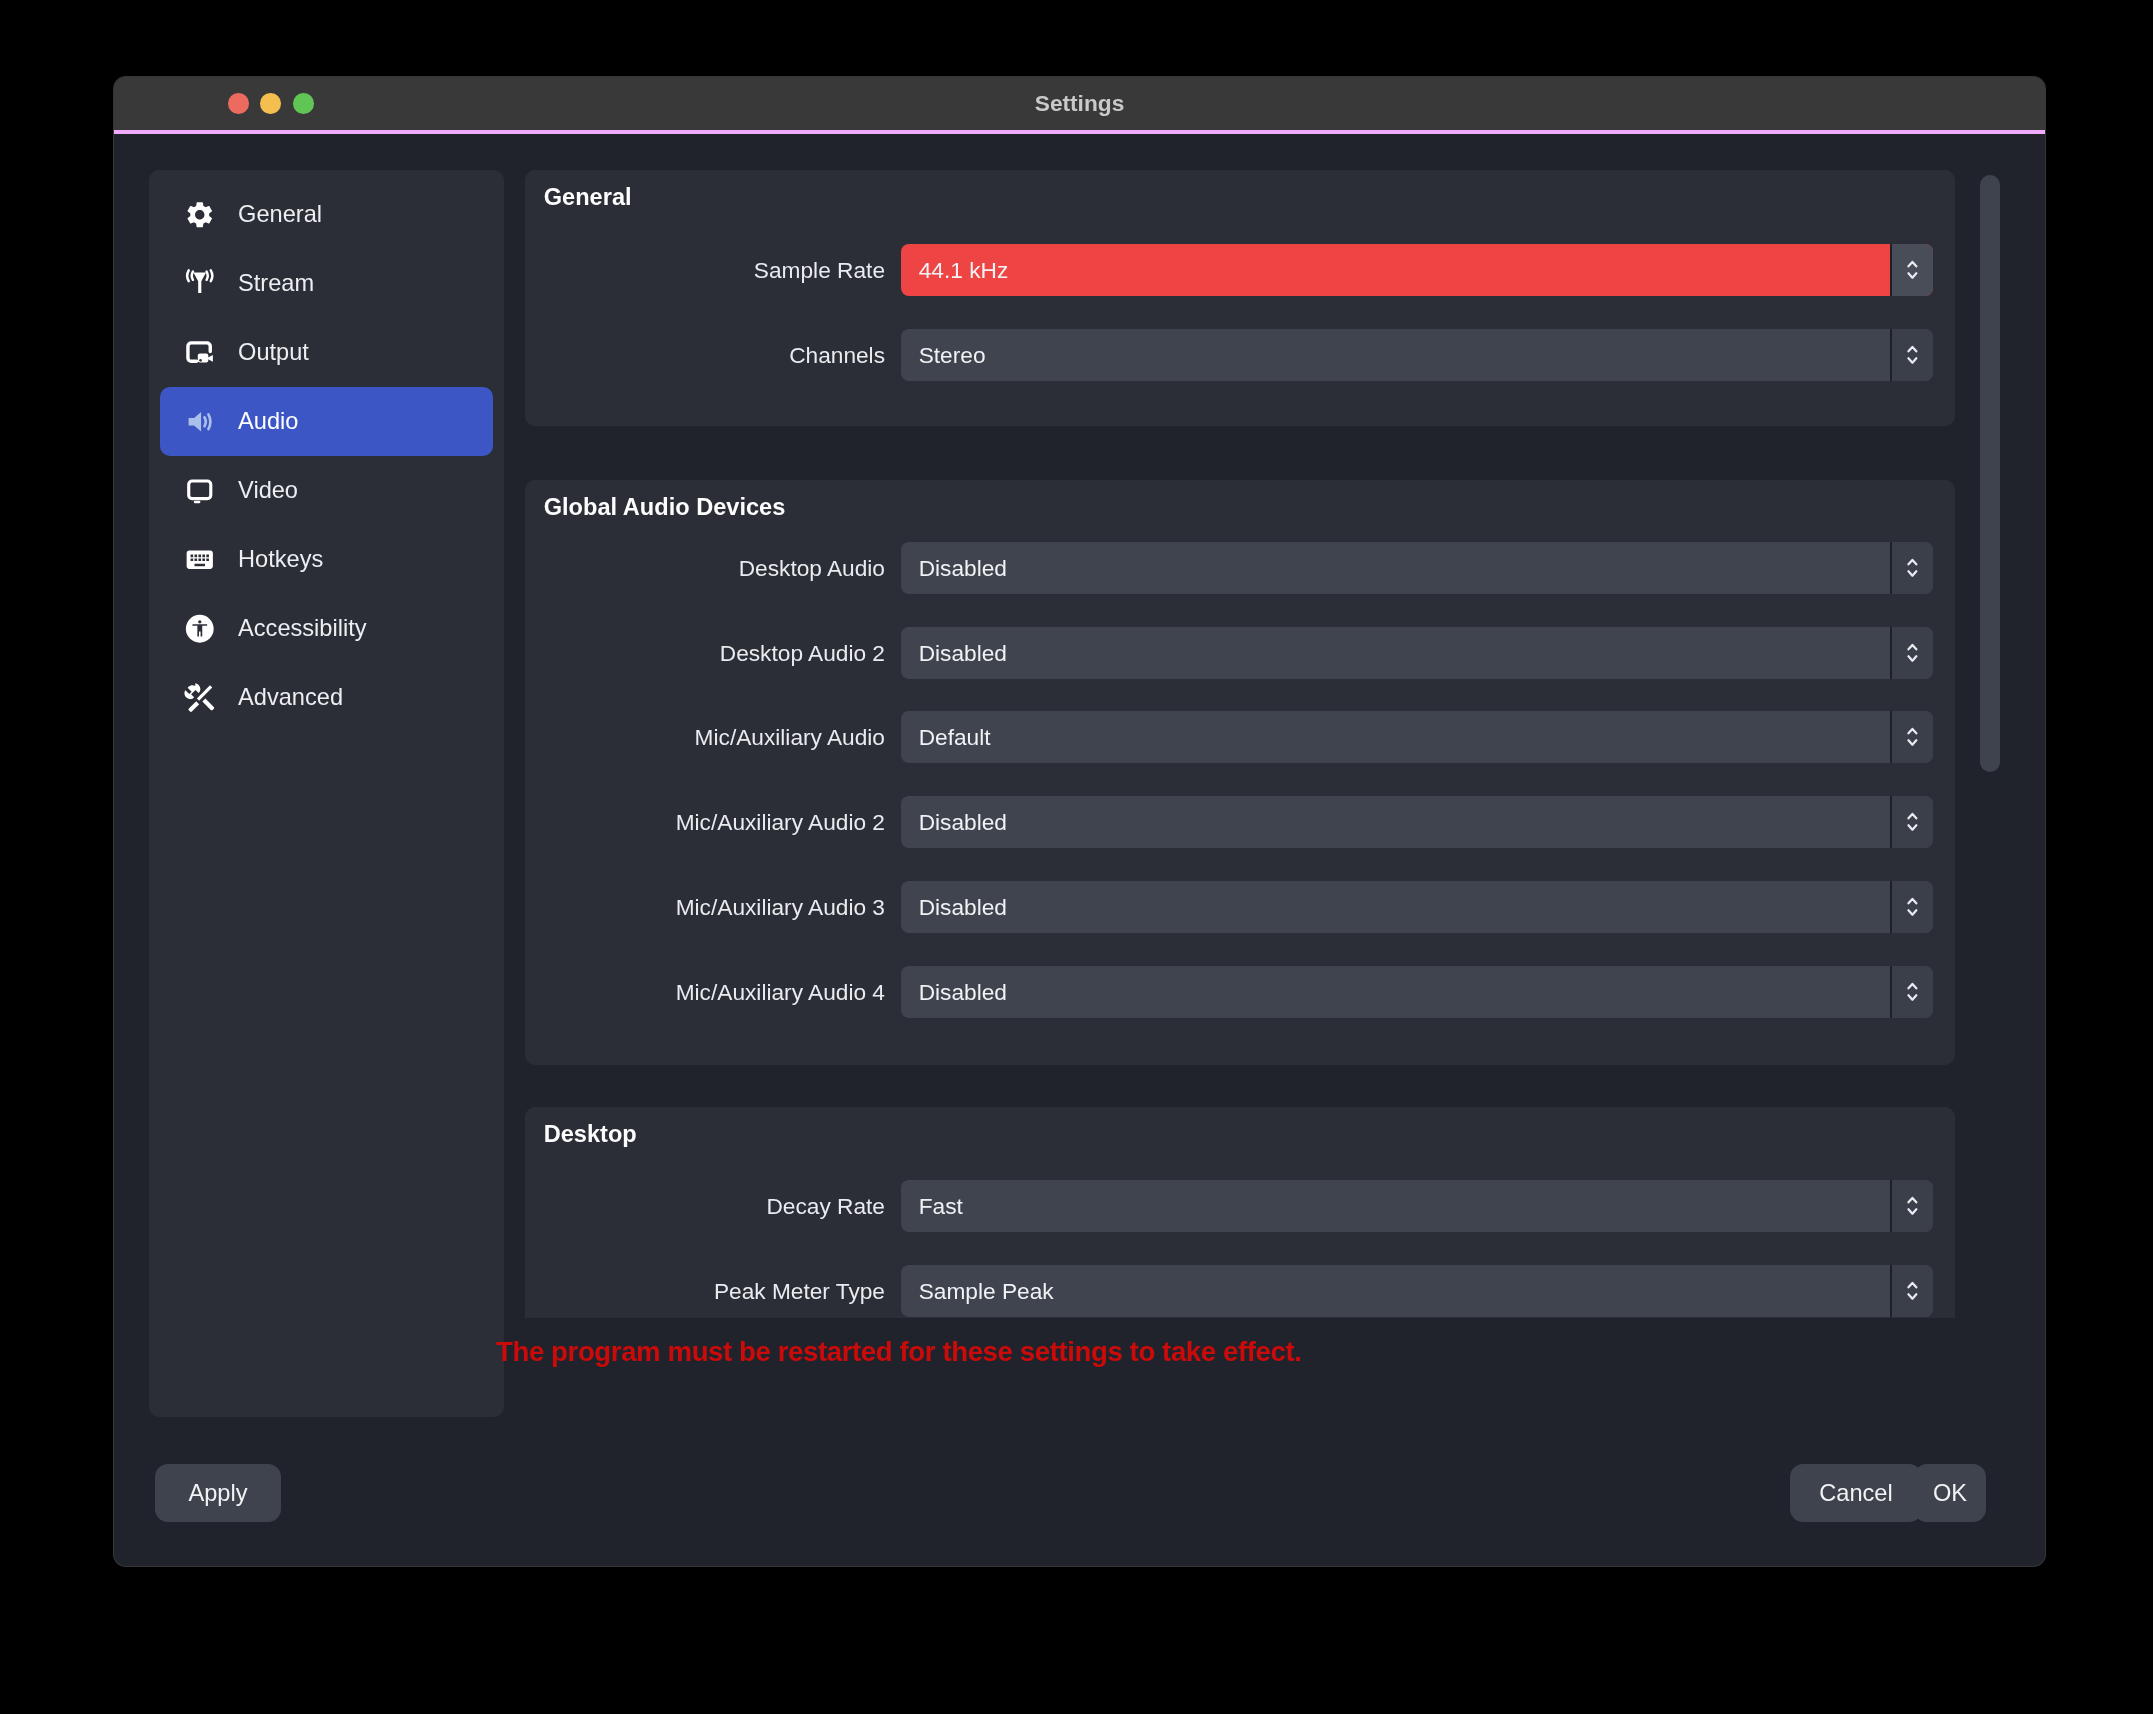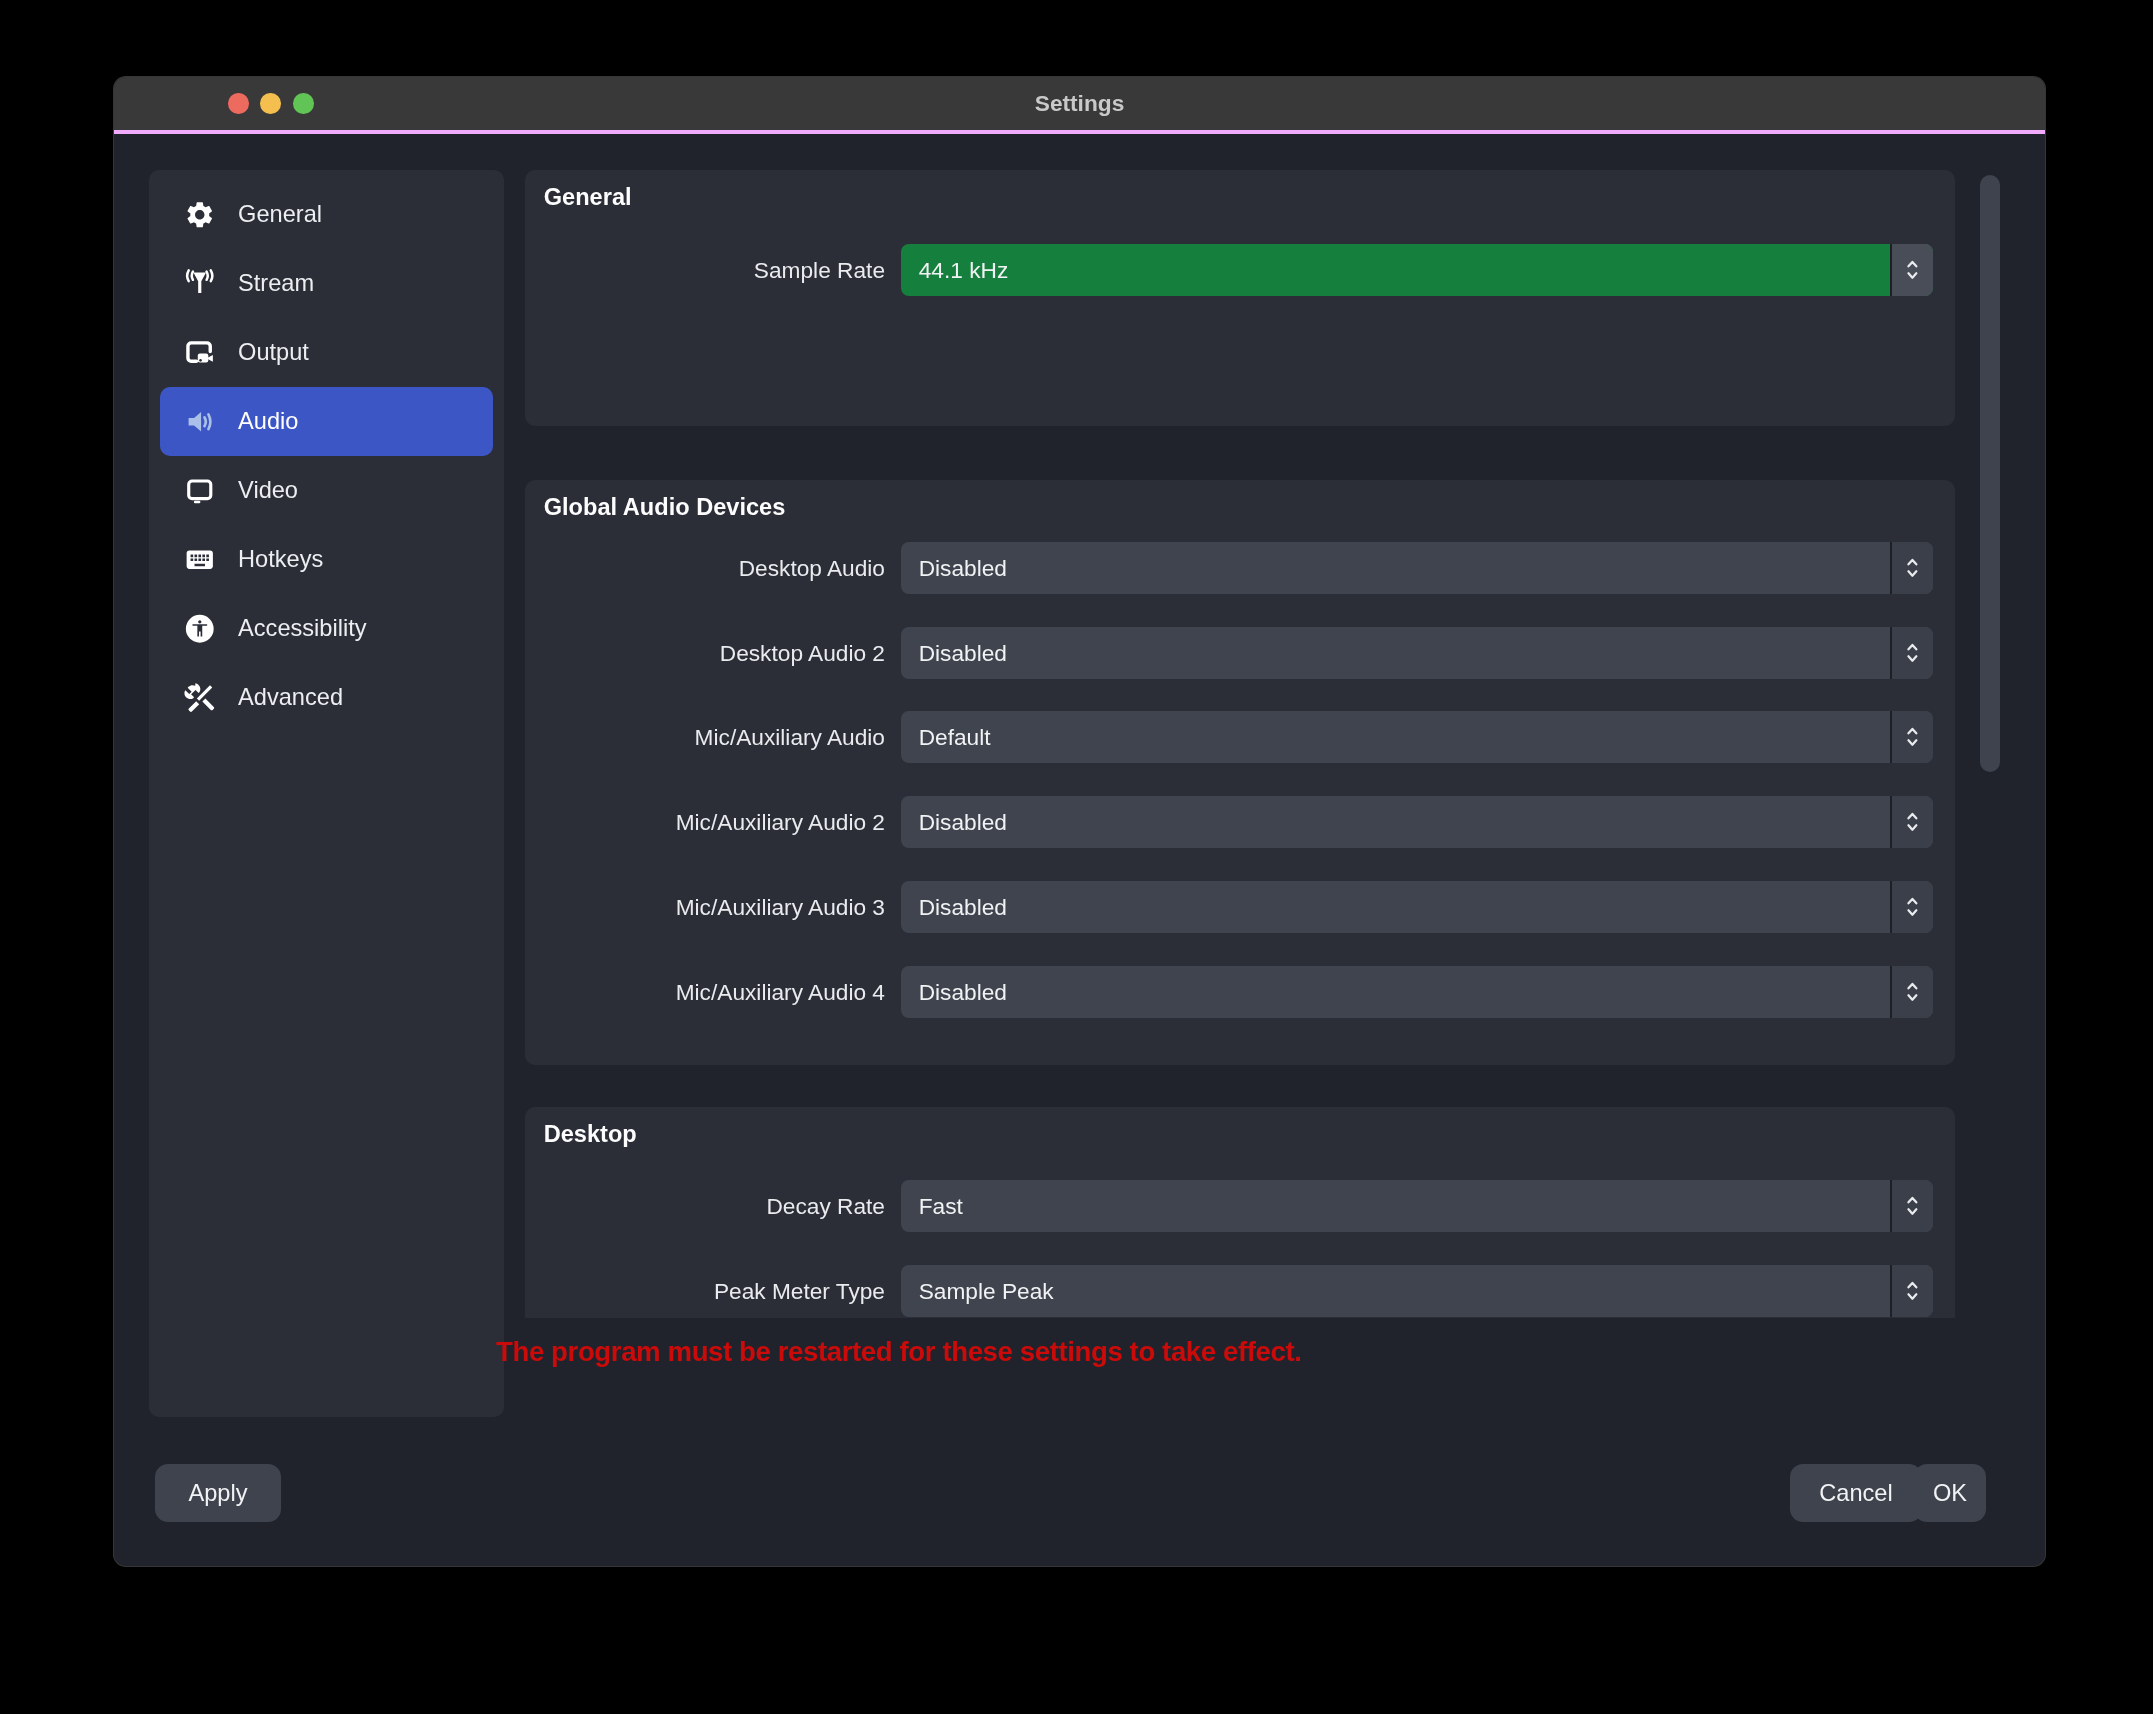--- a/index.html
+++ b/index.html
@@ -63,7 +63,7 @@
     width:41px;border-left:2px solid #1e2027;background:#3a3f49;
     display:flex;align-items:center;justify-content:center;
   }
-  .combo.focused{background:#15803d;}
+  .combo.focused{background:#ef4444;}
   .combo.focused .stepper{background:#484d57;}
   .stepper svg{width:14.8px;height:27.6px;display:block;}
   

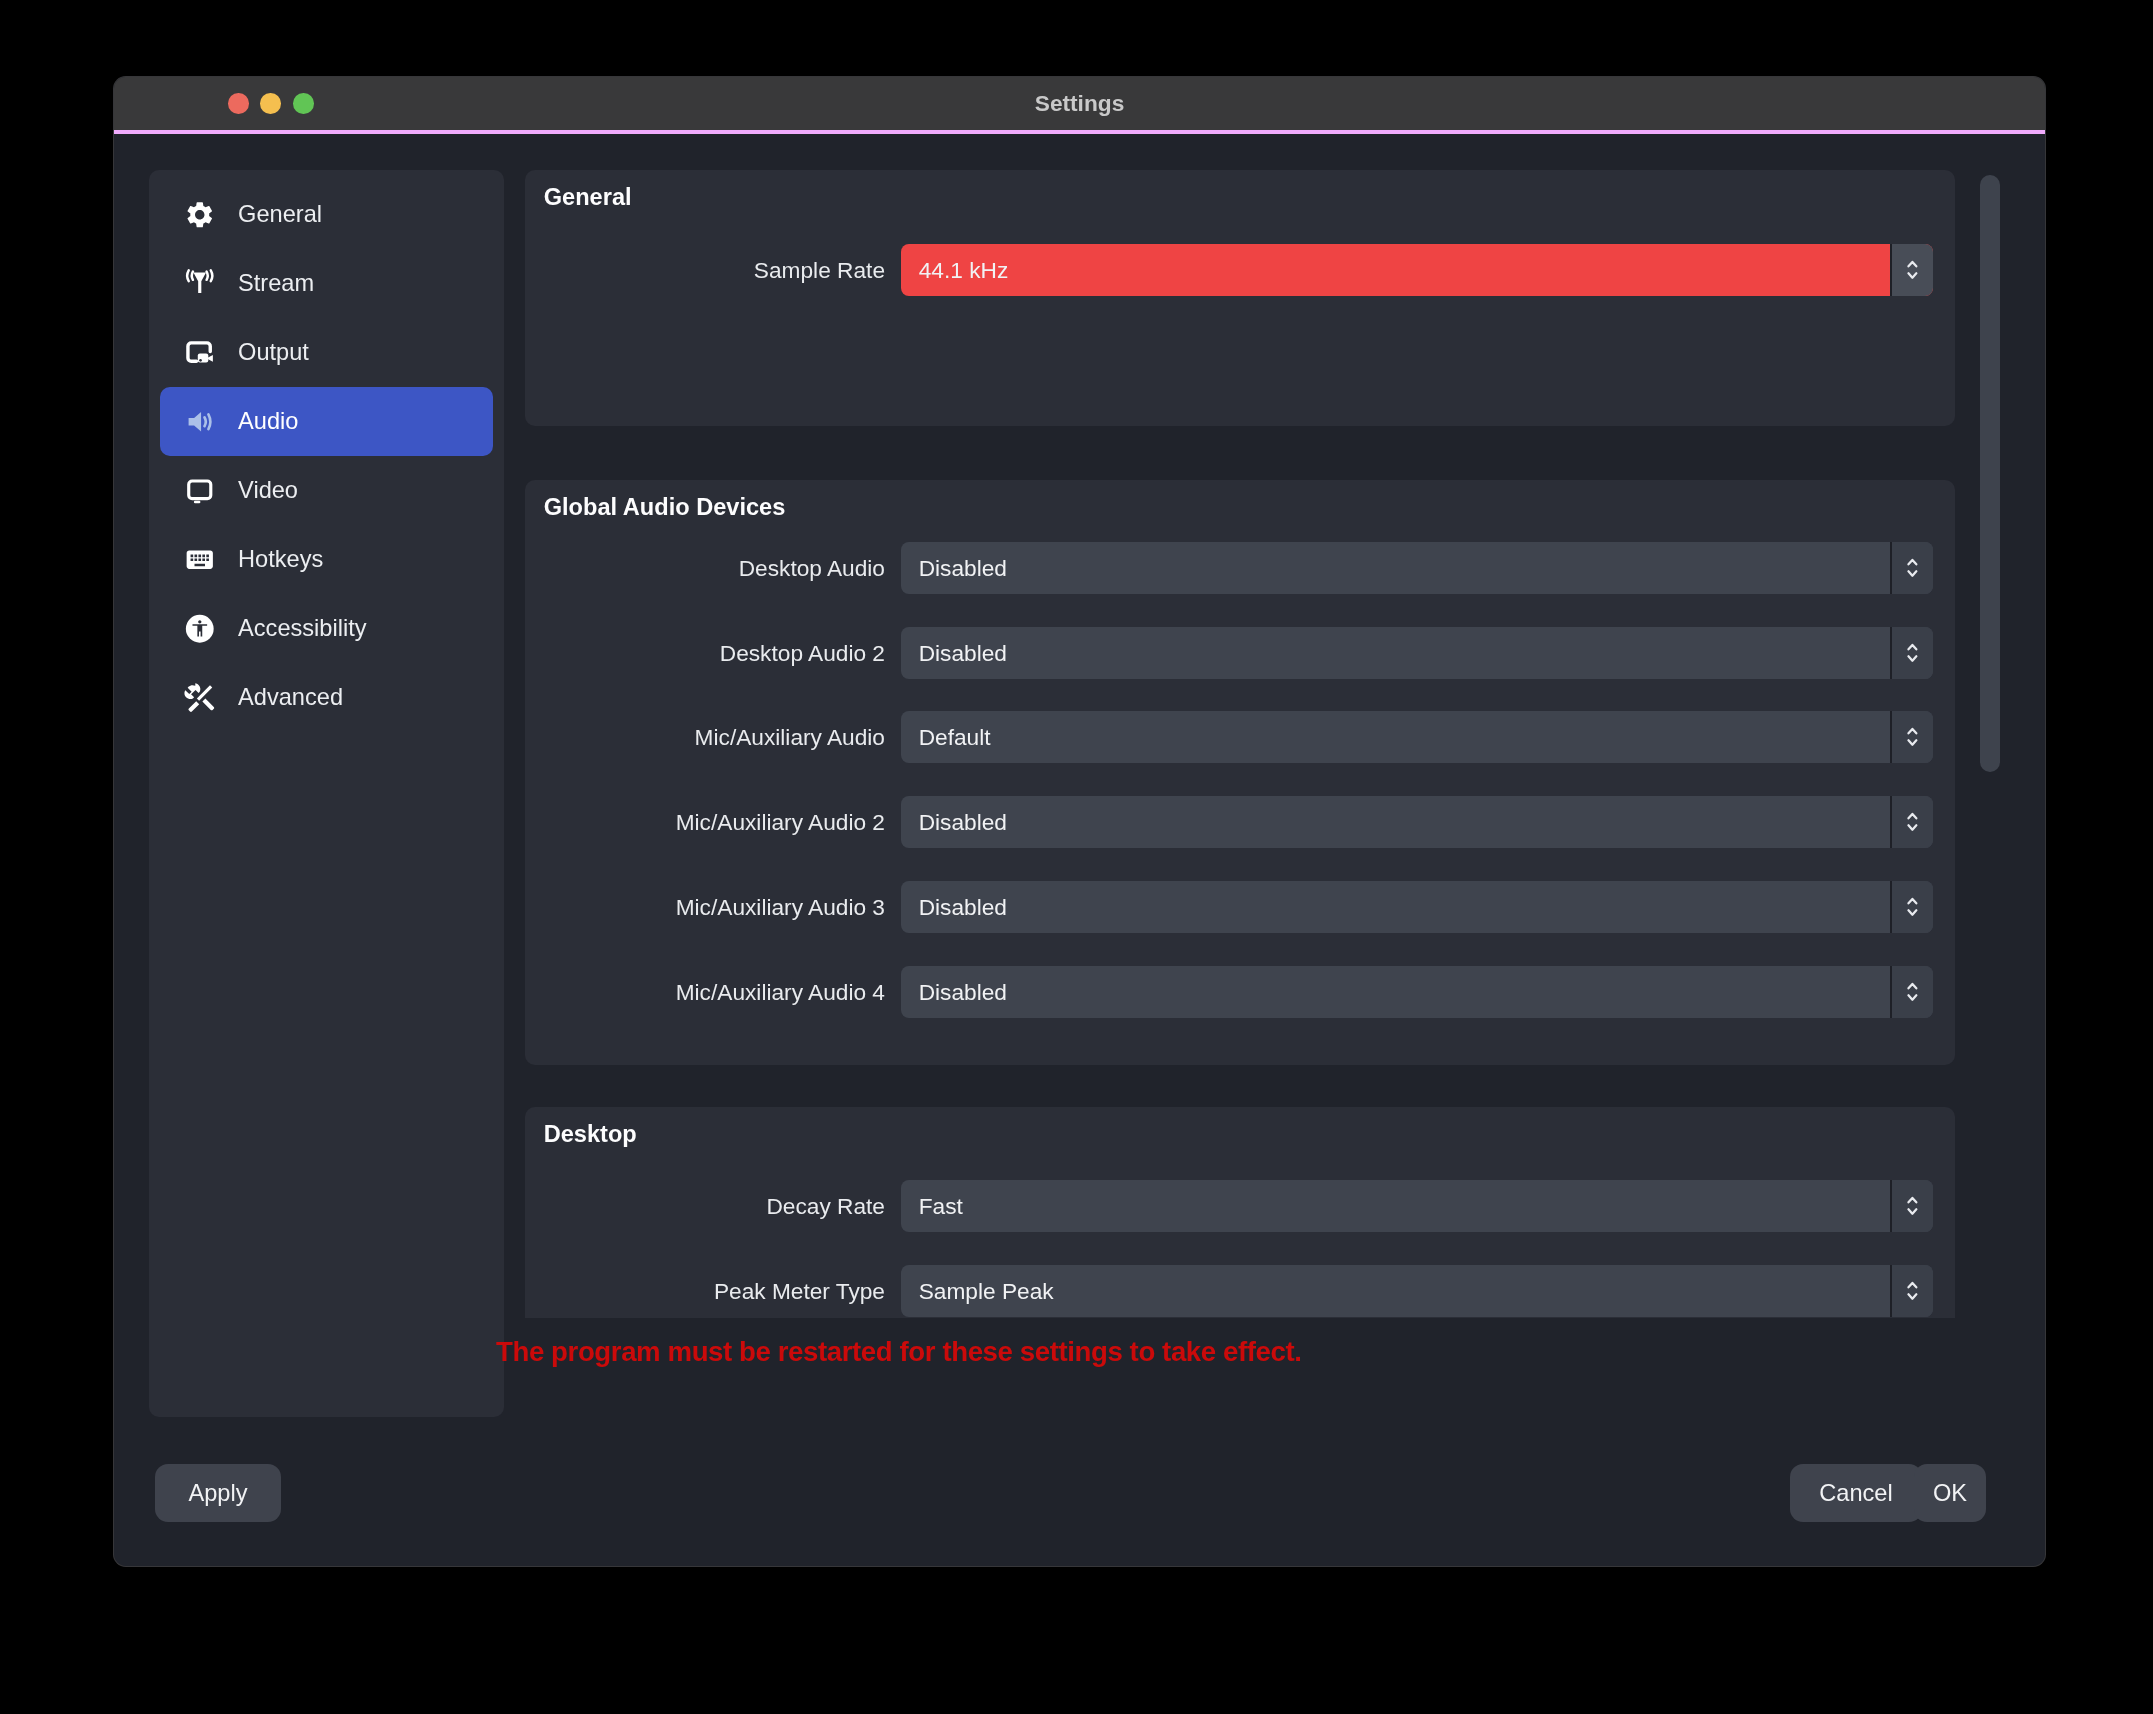--- a/index.html
+++ b/index.html
@@ -200,6 +200,20 @@
       </div>
     </div>
   </div>
+        <div class="row" style="top: 159px;">
+    <div class="row-label">Channels</div>
+    <div class="combo">
+      <div class="val">Stereo</div>
+      <div class="stepper">
+        <span>
+                <svg viewBox="0 0 15 28">
+                  <path fill="none" stroke="#e8eaee" stroke-width="2.3" stroke-linecap="round" stroke-linejoin="round" d="M3.5 10.5 7.5 6l4 4.5"></path>
+                  <path fill="none" stroke="#e8eaee" stroke-width="2.3" stroke-linecap="round" stroke-linejoin="round" d="M3.5 17.5l4 4.5 4-4.5"></path>
+                </svg>
+              </span>
+      </div>
+    </div>
+  </div>
       </section>
       <section class="panel" style="top: 310px; height: 585px;">
     <div class="panel-title">Global Audio Devices</div>

